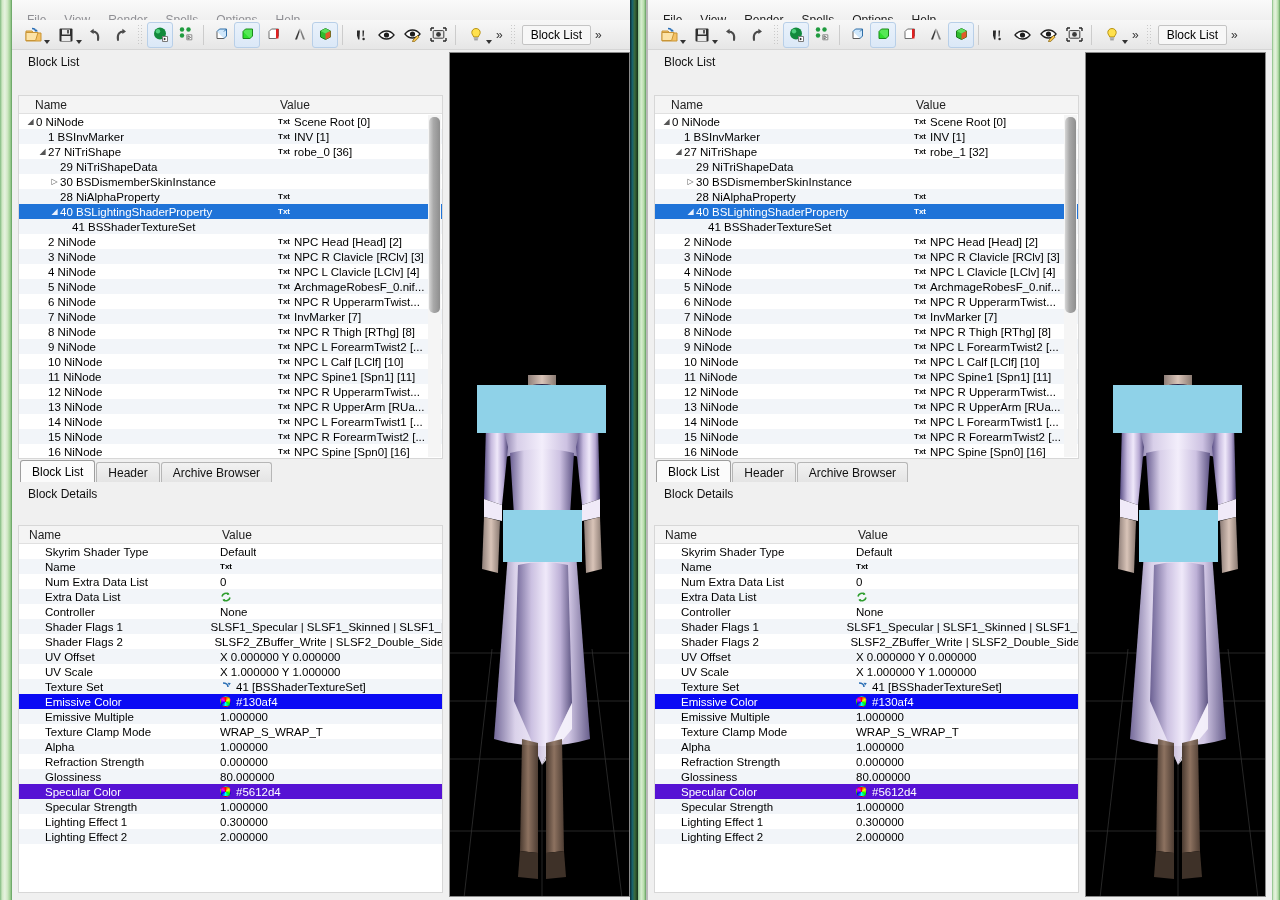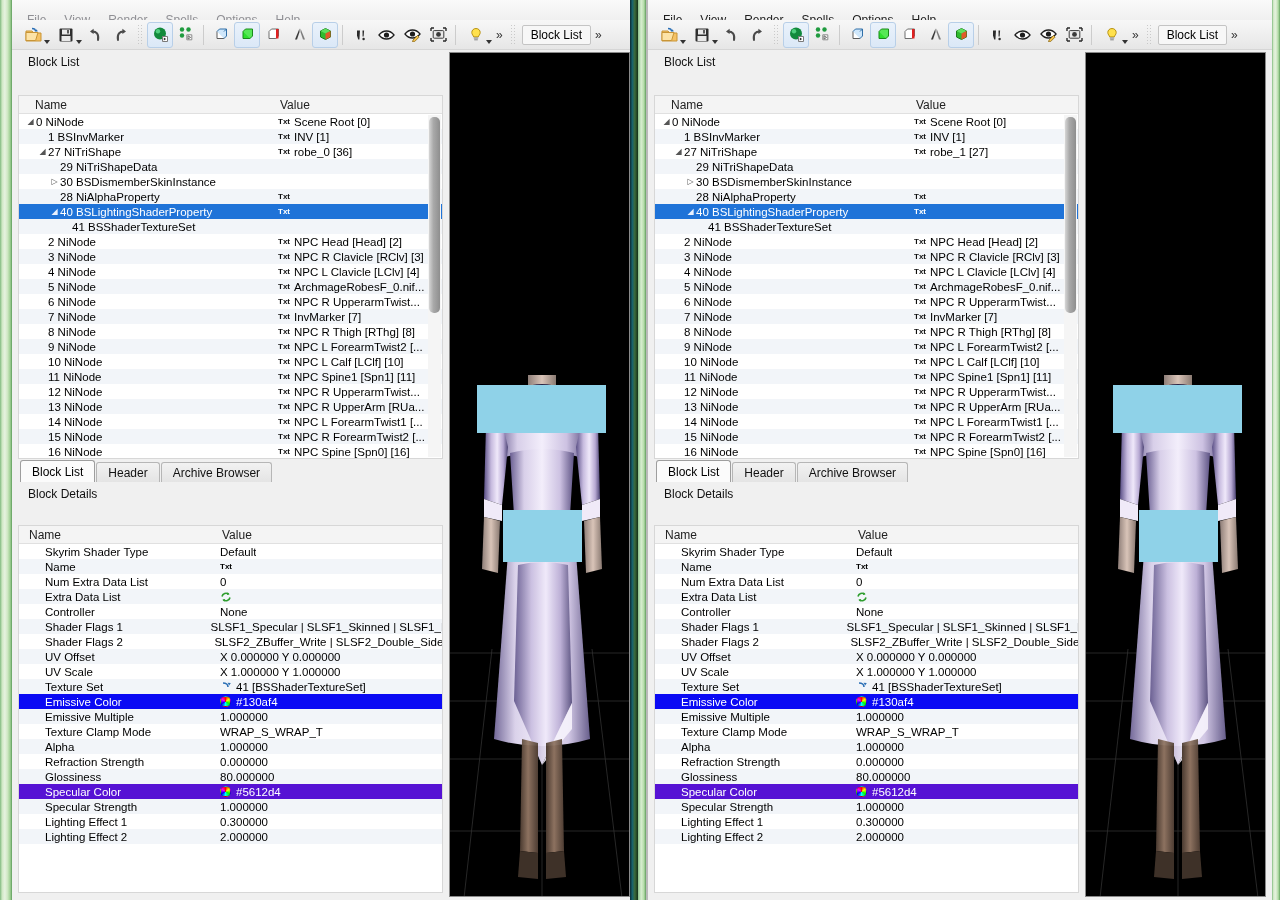--- a/index.html
+++ b/index.html
@@ -1090,7 +1090,7 @@
               </div>
               <div class="c-val">
                 <span class="txtbadge">Txt</span>
-                <span>robe_1 [27]</span>
+                <span>robe_1 [32]</span>
               </div>
             </div>
             <div class="row alt">

